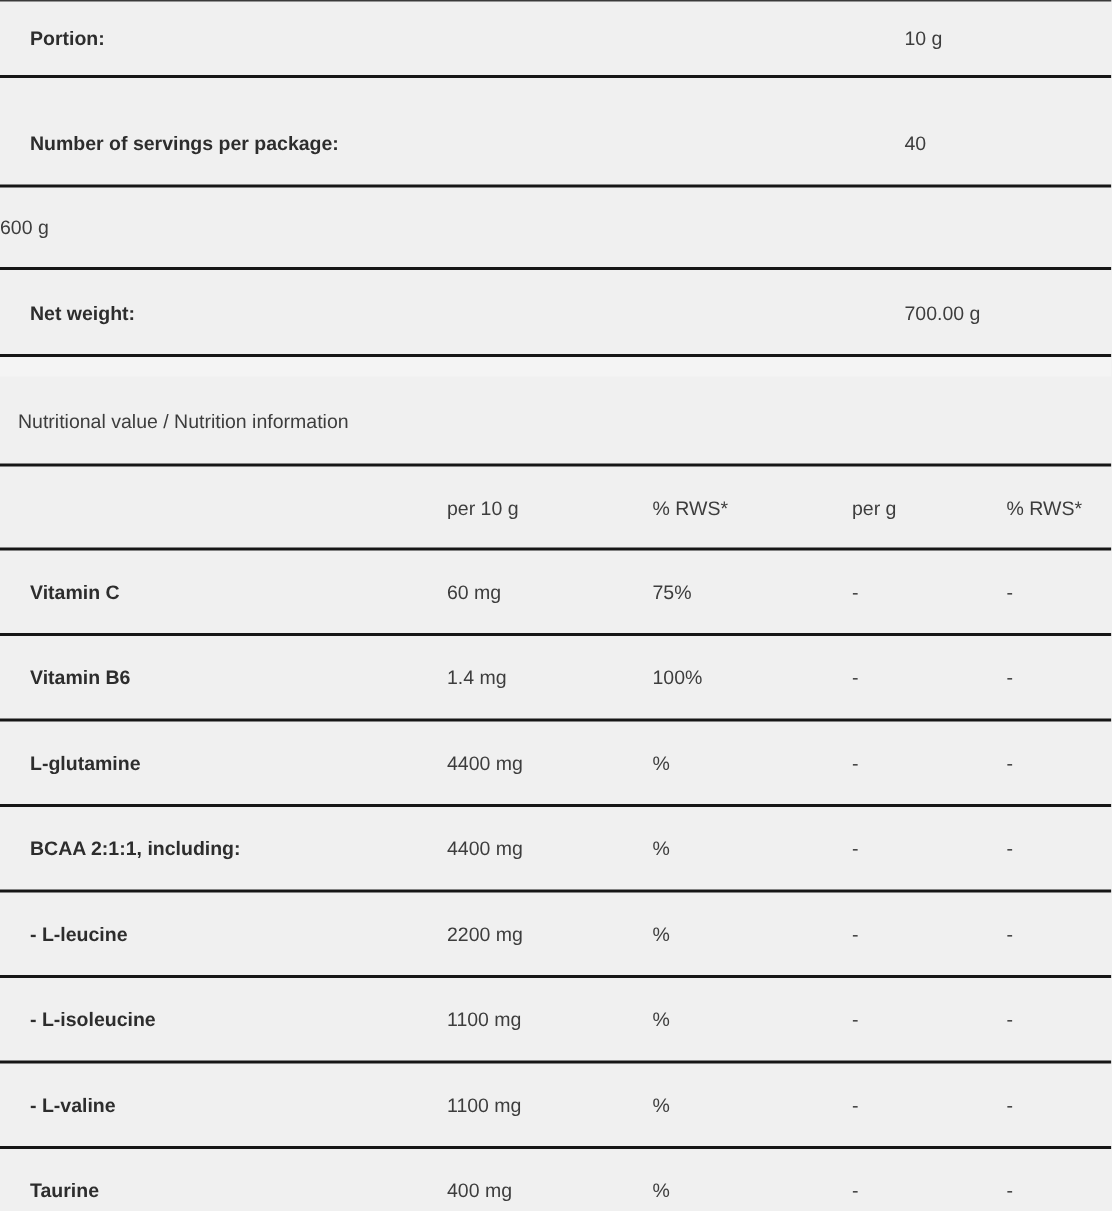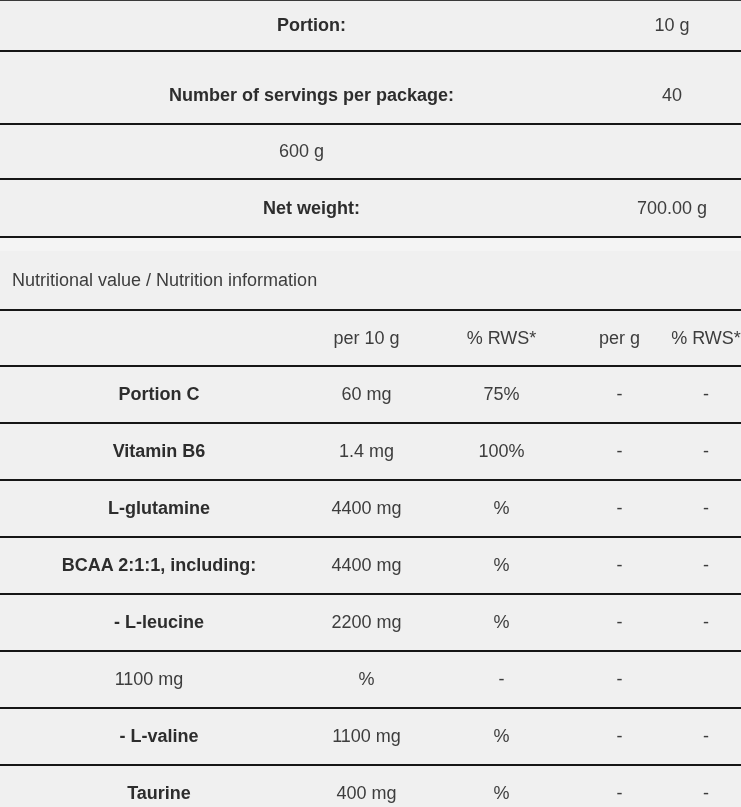--- a/index.html
+++ b/index.html
@@ -14,12 +14,11 @@
     width:741px;height:807px;
     background:var(--page-bg);
     font-family:"Liberation Sans",sans-serif;
-    font-size:18px;
+    font-size:13px;
     color:var(--text-primary);
     overflow:hidden;
     border-top:1px solid #3a3a3a;
     box-sizing:border-box;
-    text-align:center;
   }
   
   .meta-row{

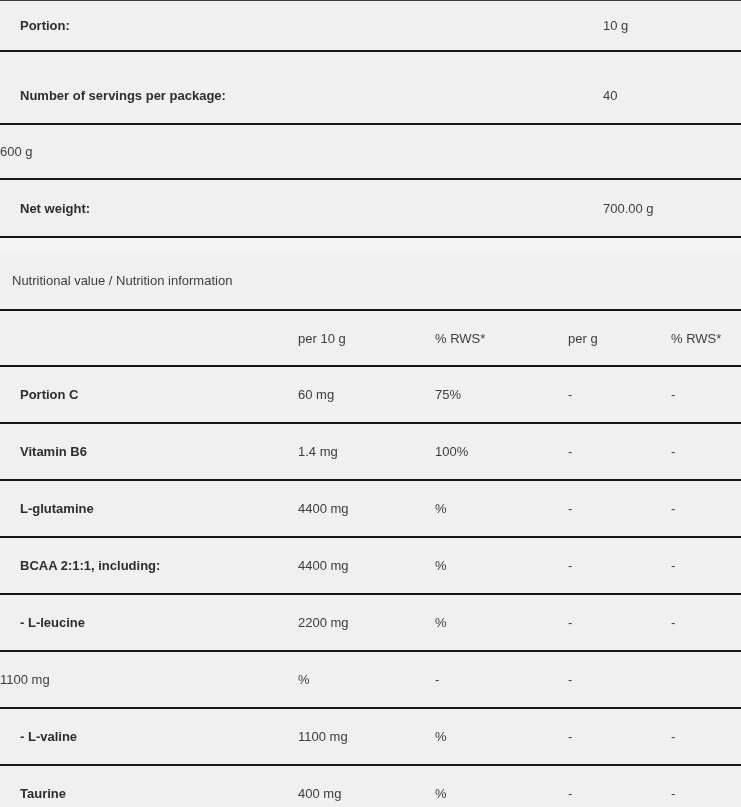--- a/index.html
+++ b/index.html
@@ -105,7 +105,7 @@
     </div>
 
     <div class="n-row">
-      <div class="n-cell n-name">Portion C</div>
+      <div class="n-cell n-name">Vitamin C</div>
       <div class="n-cell">60 mg</div>
       <div class="n-cell">75%</div>
       <div class="n-cell">-</div>

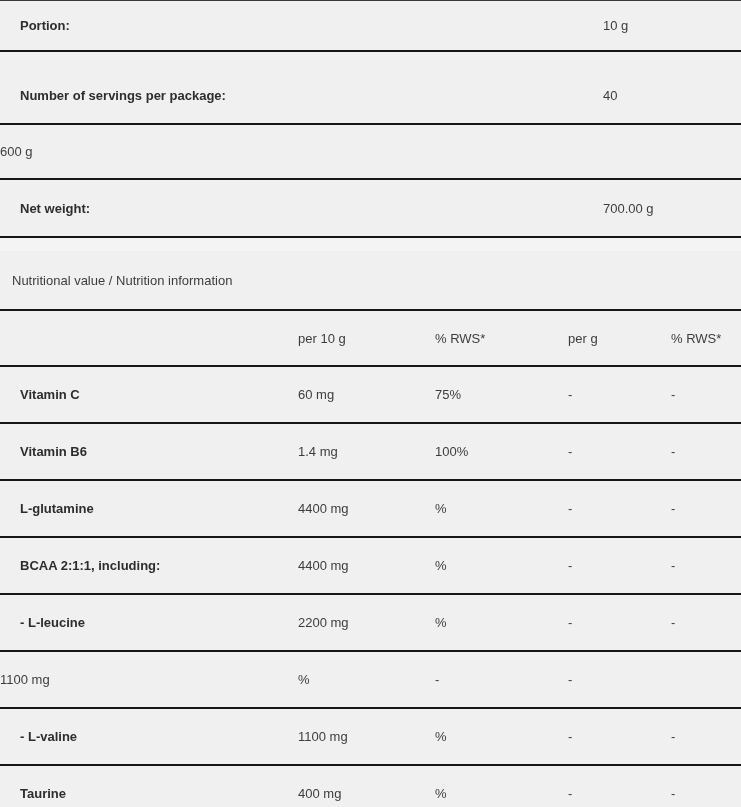--- a/index.html
+++ b/index.html
@@ -145,6 +145,7 @@
     </div>
 
     <div class="n-row">
+      <div class="n-cell n-name">- L-isoleucine</div>
       <div class="n-cell">1100 mg</div>
       <div class="n-cell">%</div>
       <div class="n-cell">-</div>

